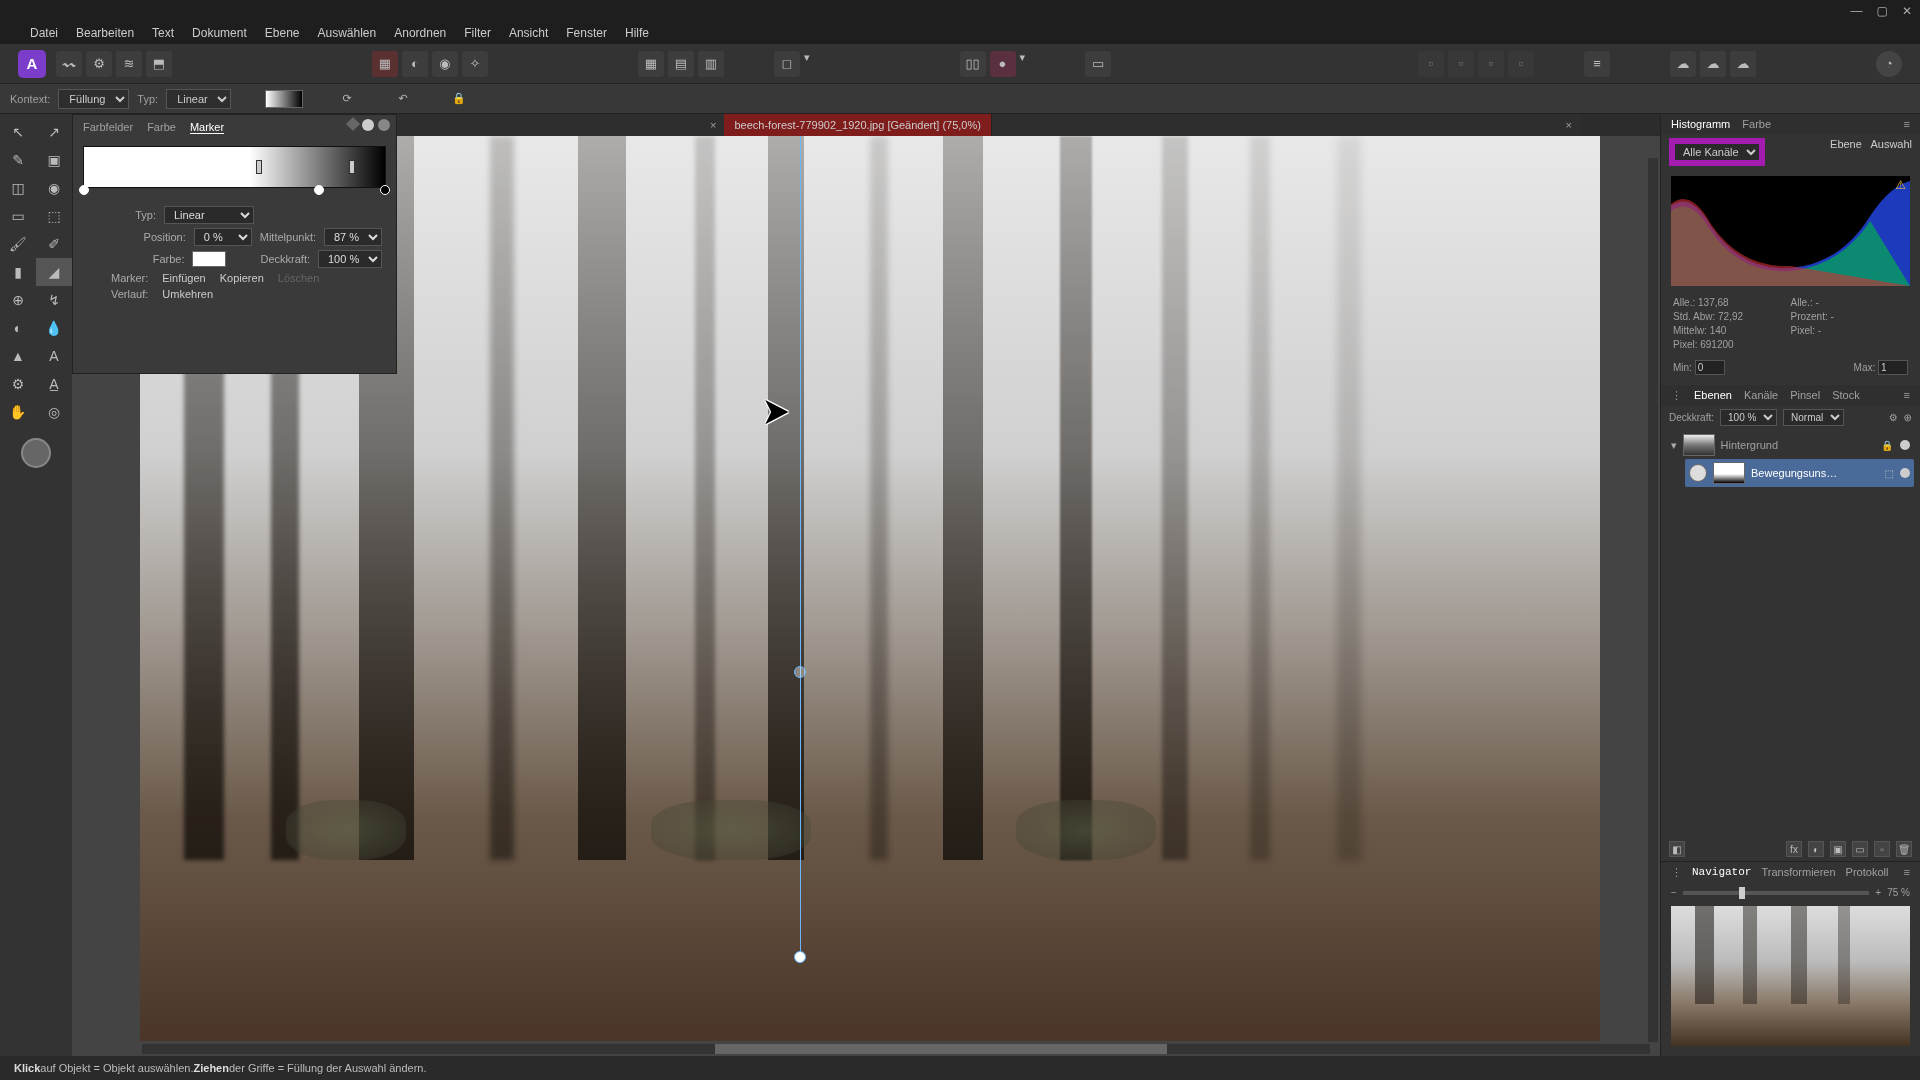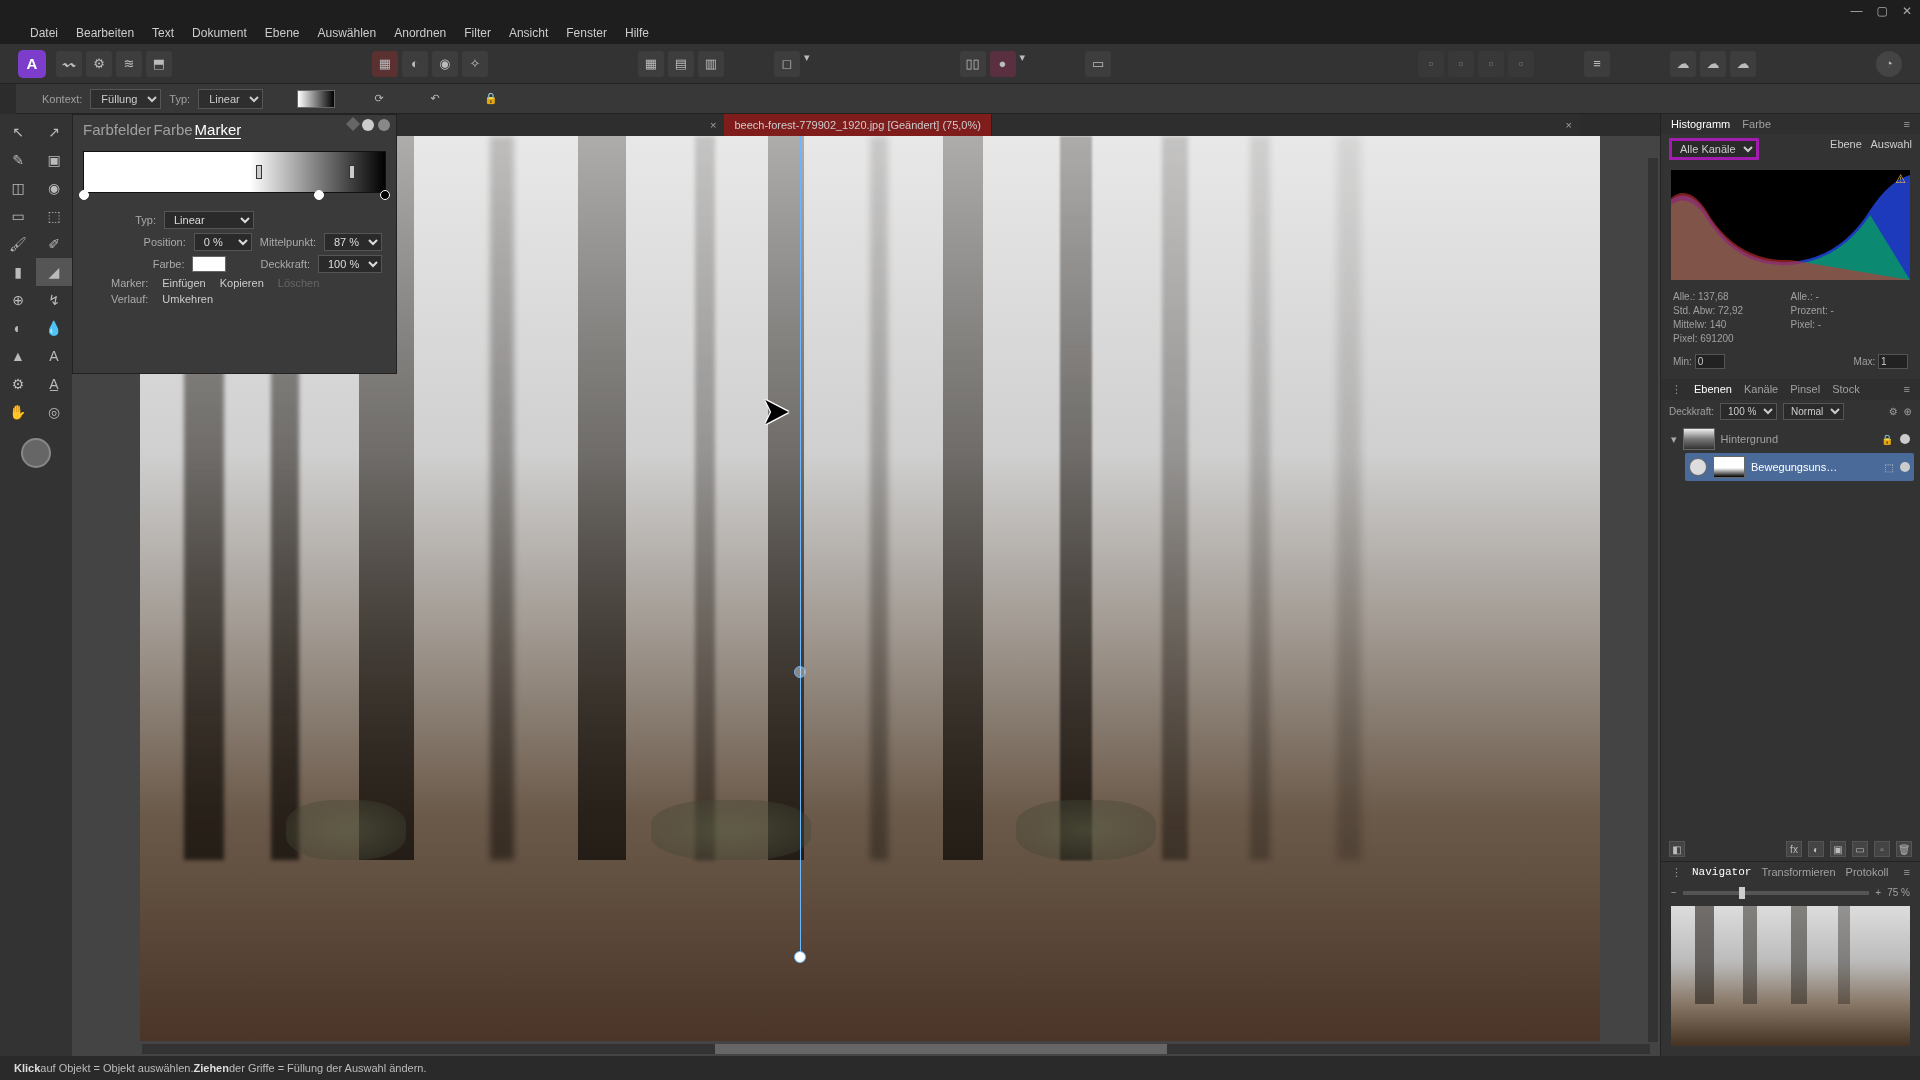--- a/index.html
+++ b/index.html
@@ -23,7 +23,7 @@
 .toolbar .avatar { width:26px;height:26px;border-radius:50%;background:#444;display:flex;align-items:center;justify-content:center;color:#bbb;font-size:13px; margin-left:auto;}
 
 
-.contextbar { height: 30px; background: #383838; display:flex; align-items:center; padding: 0 26px; gap:8px; font-size:11px; border-bottom:1px solid #222;margin-left:16px;}
+.contextbar { height: 30px; background: #383838; display:flex; align-items:center; padding: 0 10px; gap:8px; font-size:11px; border-bottom:1px solid #222;}
 .contextbar select, .contextbar .sel { background:#2e2e2e; color:#ccc; border:1px solid #555; padding:1px 6px; font-size:11px; height:20px;}
 .contextbar .swatch { width: 38px; height: 18px; background: linear-gradient(to right, #fff, #000); border:1px solid #666; }
 .contextbar .icon-btn { width:20px;height:20px;color:#bbb;display:flex;align-items:center;justify-content:center;}

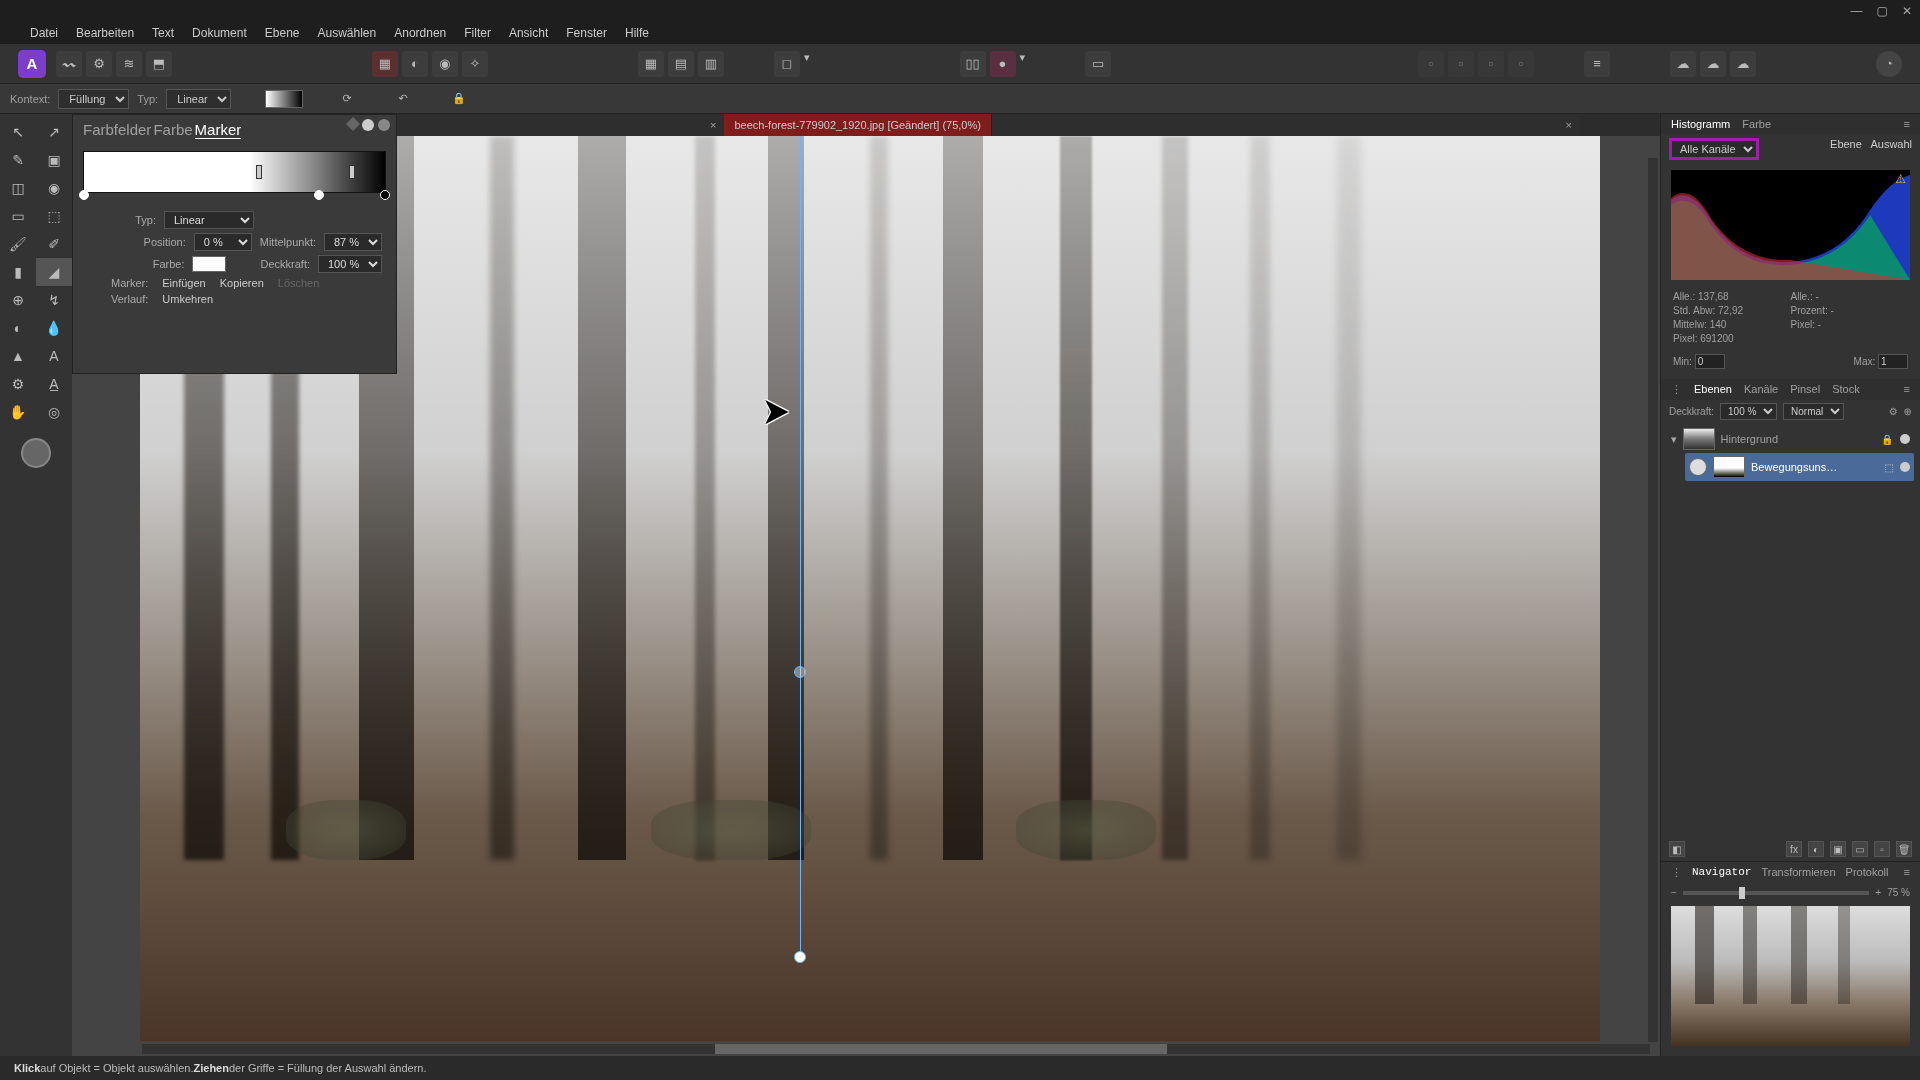--- a/index.html
+++ b/index.html
@@ -58,7 +58,7 @@
 
 
 .popover { position:absolute; left:72px; top:0; width:325px; height:260px; background:#3a3a3a; border:1px solid #222; z-index:20; padding-top:4px;}
-.popover .tabs { display:flex; gap:2px; padding:2px 10px; font-size:15px;}
+.popover .tabs { display:flex; gap:14px; padding:2px 10px; font-size:11px;}
 .popover .tabs span.active { color:#fff; border-bottom:1px solid #fff; }
 .popover .icons-right { position:absolute; right:6px; top:4px; display:flex; gap:4px;}
 .popover .icons-right span { width:12px;height:12px;border-radius:50%;background:#ccc;display:inline-block;}

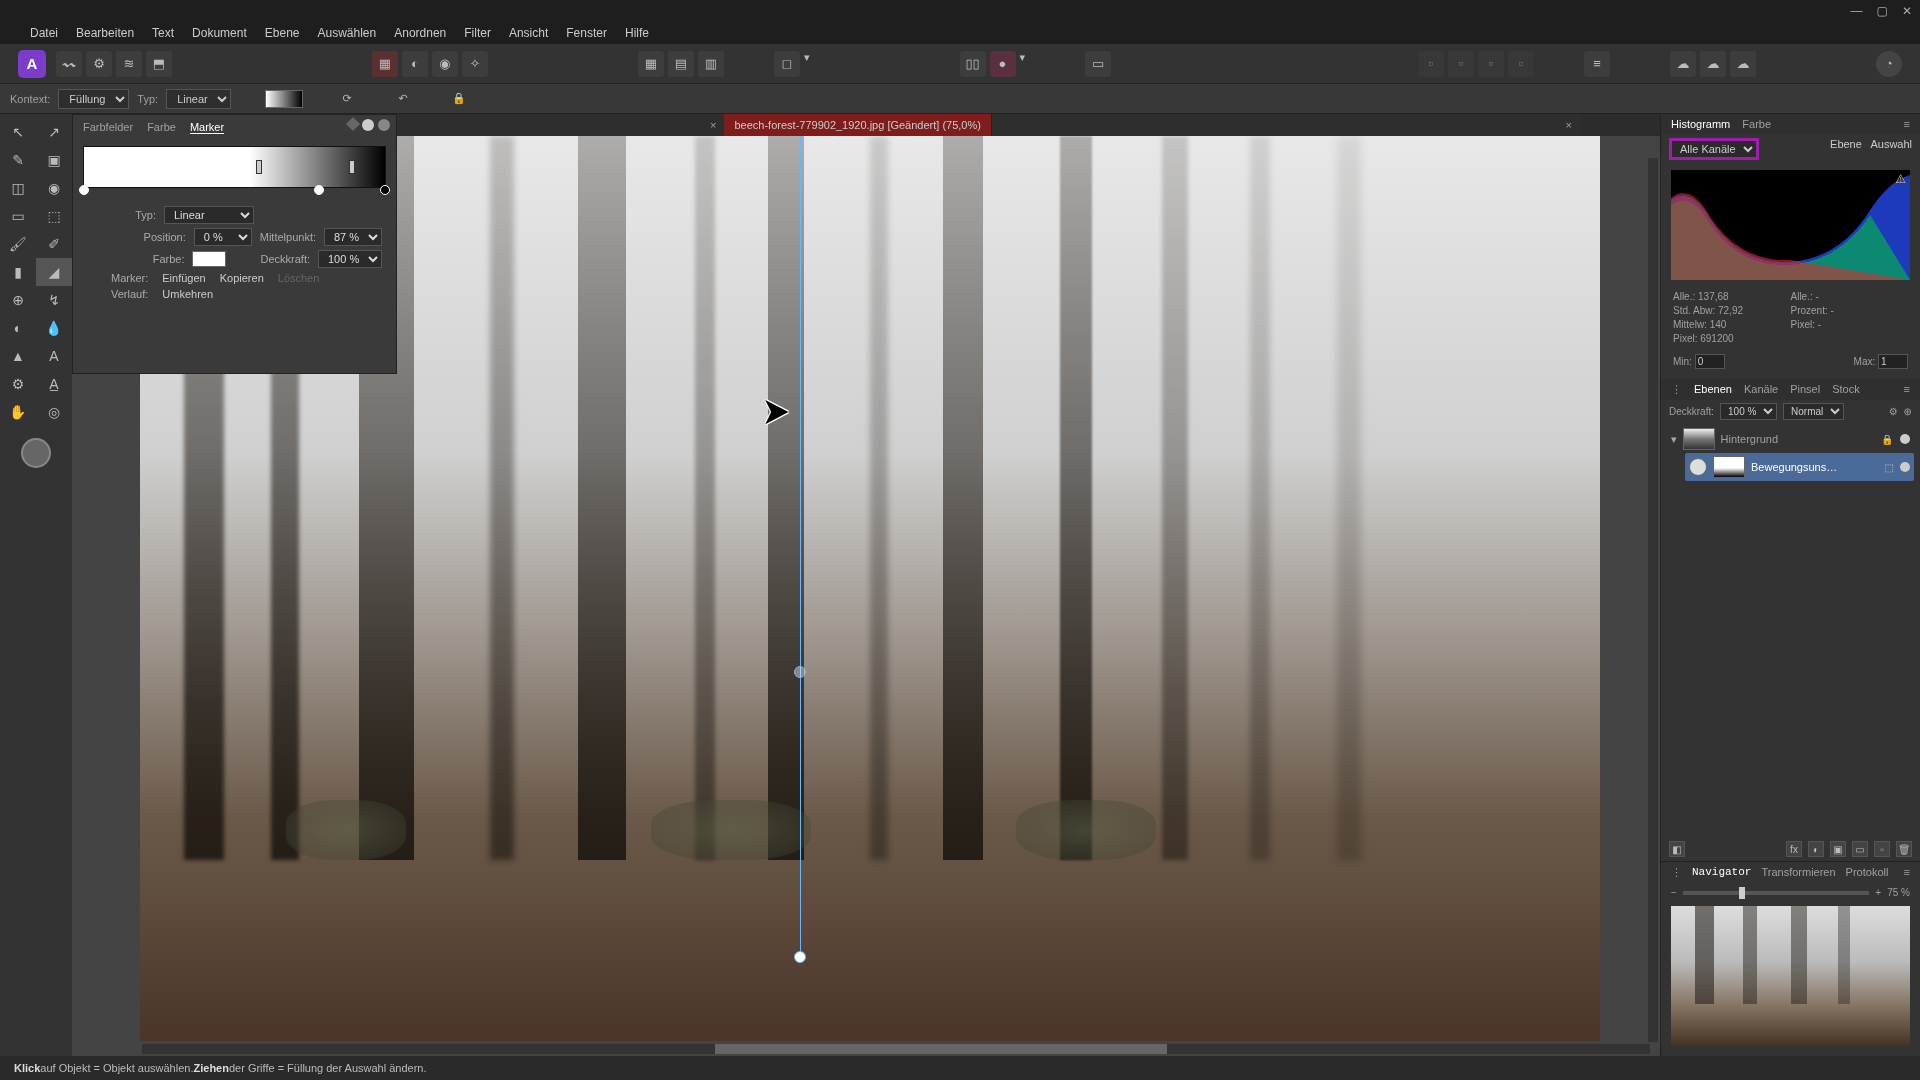--- a/index.html
+++ b/index.html
@@ -79,7 +79,7 @@
 .panel-tabs { display:flex; gap:12px; padding:4px 10px; font-size:11px; background:#2f2f2f;}
 .panel-tabs span.active { color:#fff; }
 .panel-dropdown { margin:4px 8px; }
-.panel-dropdown select { background:#2a2a2a; color:#ccc; border:3px solid #a21caf; font-size:11px; padding:1px 4px;}
+.panel-dropdown select { background:#2a2a2a; color:#ccc; border:6px solid #a21caf; font-size:11px; padding:1px 4px;}
 .panel-dropdown .right-links { float:right; color:#ccc; }
 .histogram { margin:6px 10px; height:110px; background:#000; position:relative; overflow:hidden;}
 .histogram svg { width:100%; height:100%; }

